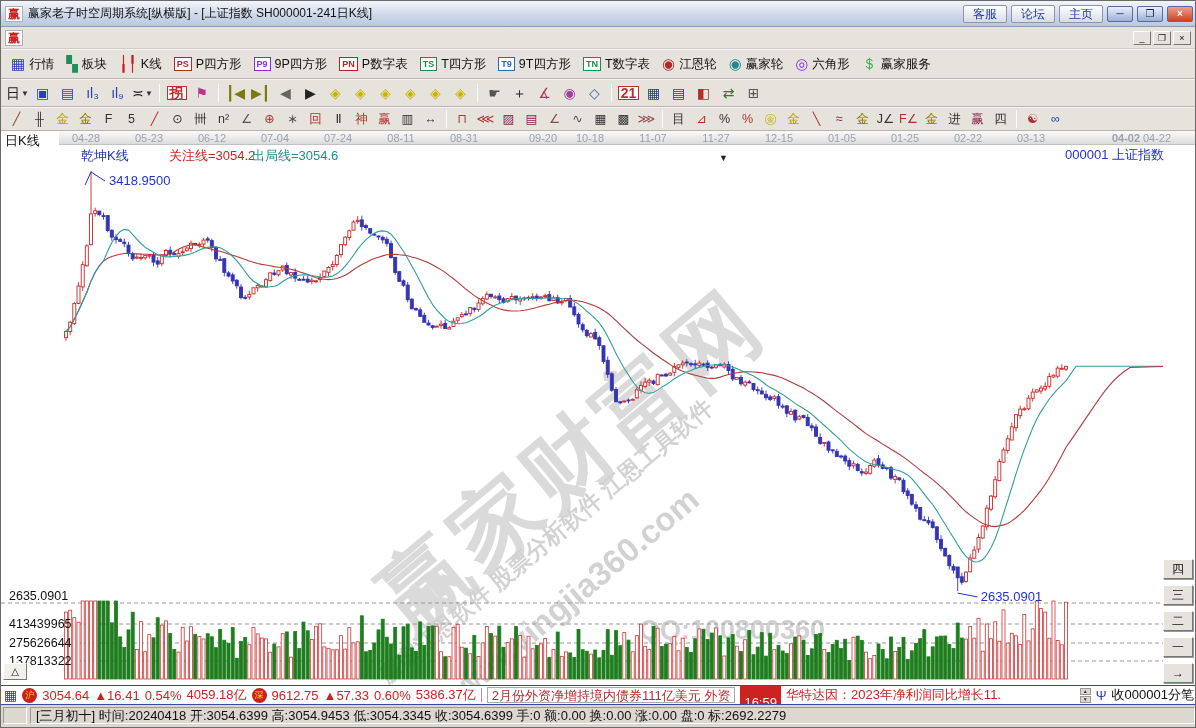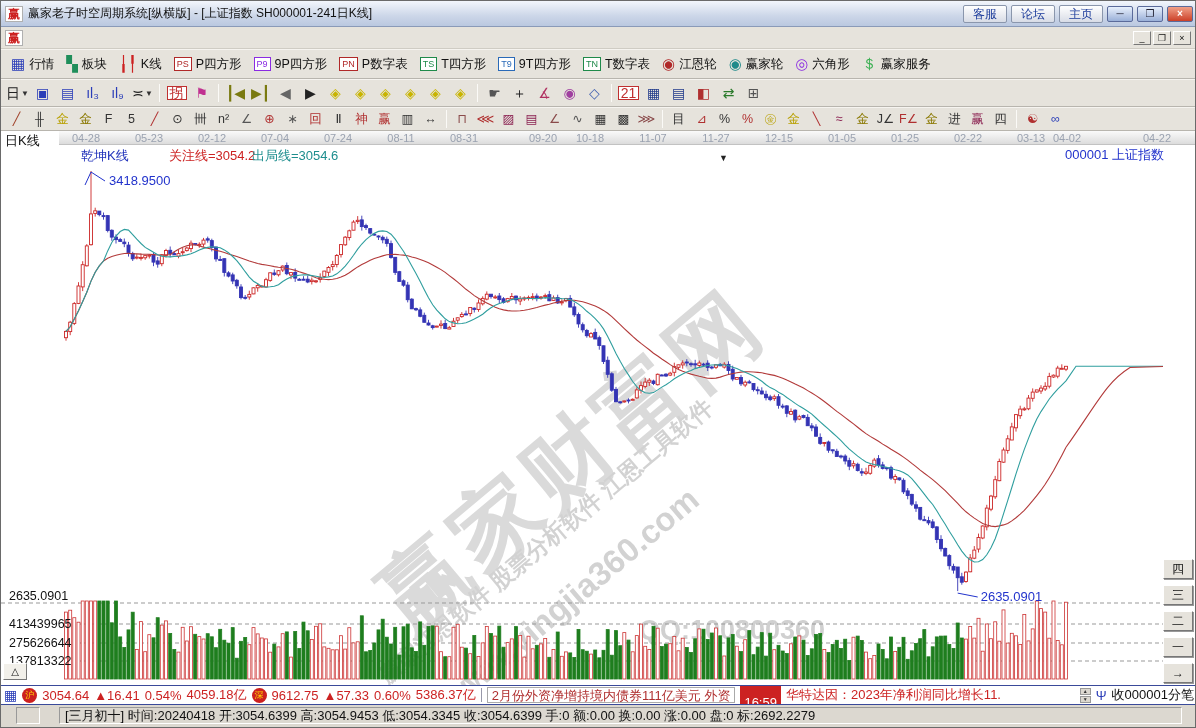--- a/index.html
+++ b/index.html
@@ -36,7 +36,7 @@
   #toolbar-gann{top:106px;height:24px;}
   .tb1-item{display:flex;align-items:center;gap:4px;padding:2px 6px;cursor:default;}
   .tb-ico{font-size:15px;line-height:16px;}
-  .tb-ico.boxed{font-size:9px;font-weight:normal;border:1px solid;padding:0 2px;line-height:12px;background:#fff;}
+  .tb-ico.boxed{font-size:9px;font-weight:bold;border:1px solid;padding:0 2px;line-height:12px;background:#fff;}
   .tb-lbl{font-size:12.5px;color:#111;white-space:nowrap;}
   .ico-btn{width:25px;height:22px;display:flex;align-items:center;justify-content:center;
     font-size:14px;cursor:default;}

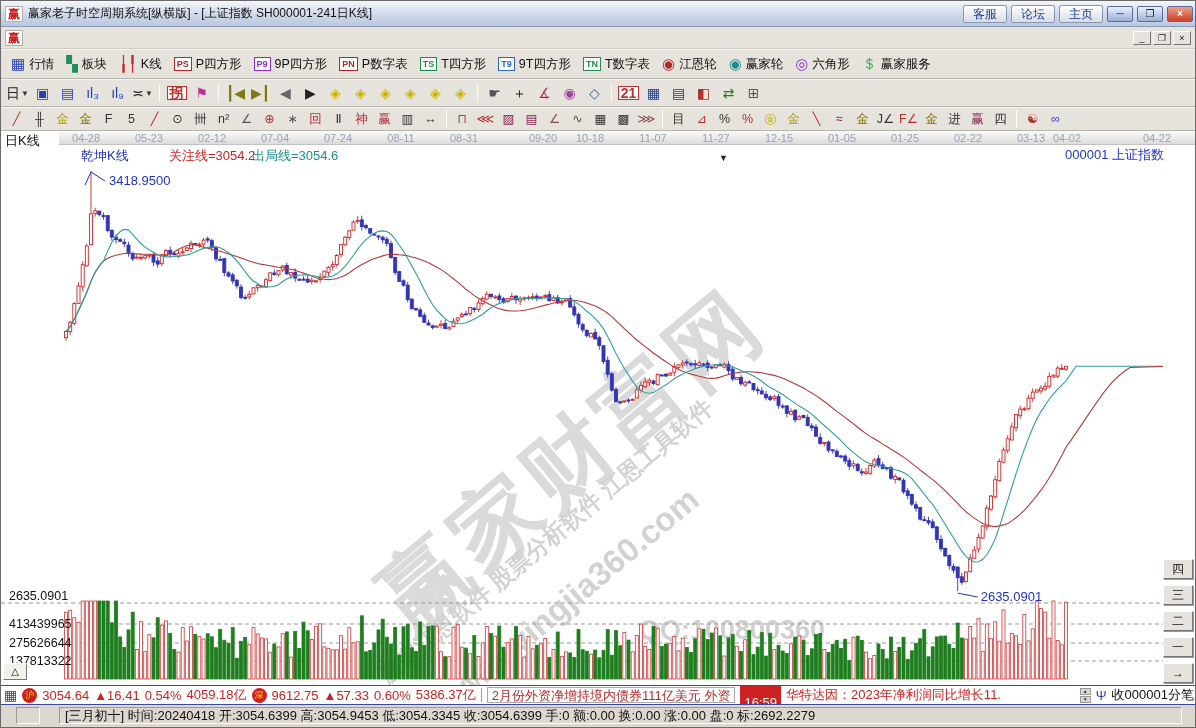--- a/index.html
+++ b/index.html
@@ -416,7 +416,7 @@
     <div id="date-strip">
         <span class="date-tick" style="left: 27px;">04-28</span>
         <span class="date-tick" style="left: 90px;">05-23</span>
-        <span class="date-tick" style="left: 153px;">02-12</span>
+        <span class="date-tick" style="left: 153px;">06-12</span>
         <span class="date-tick" style="left: 216px;">07-04</span>
         <span class="date-tick" style="left: 279px;">07-24</span>
         <span class="date-tick" style="left: 342px;">08-11</span>

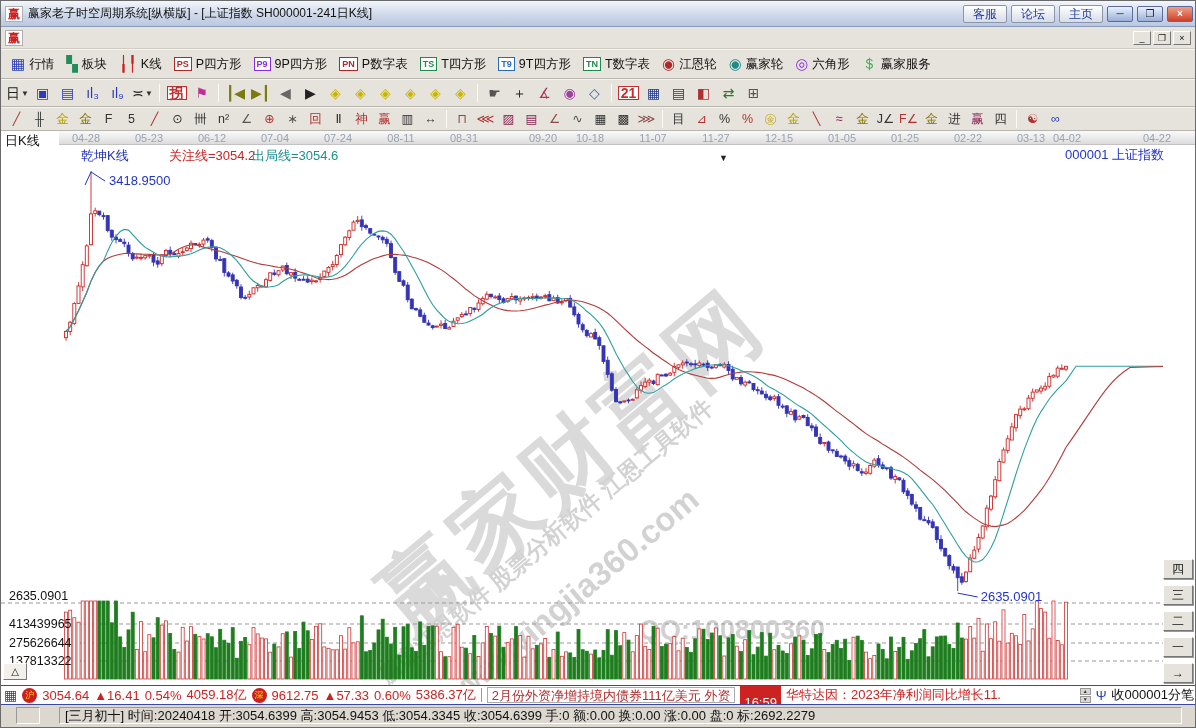--- a/index.html
+++ b/index.html
@@ -430,7 +430,7 @@
         <span class="date-tick" style="left: 846px;">01-25</span>
         <span class="date-tick" style="left: 909px;">02-22</span>
         <span class="date-tick" style="left: 972px;">03-13</span>
-        <span class="date-tick" style="left: 1008px;">04-02</span>
+        <span class="date-tick" style="left: 1067px; font-weight: bold;">04-02</span>
         <span class="date-tick" style="left: 1098px;">04-22</span>
       </div>
     <div id="kperiod-label">日K线</div>

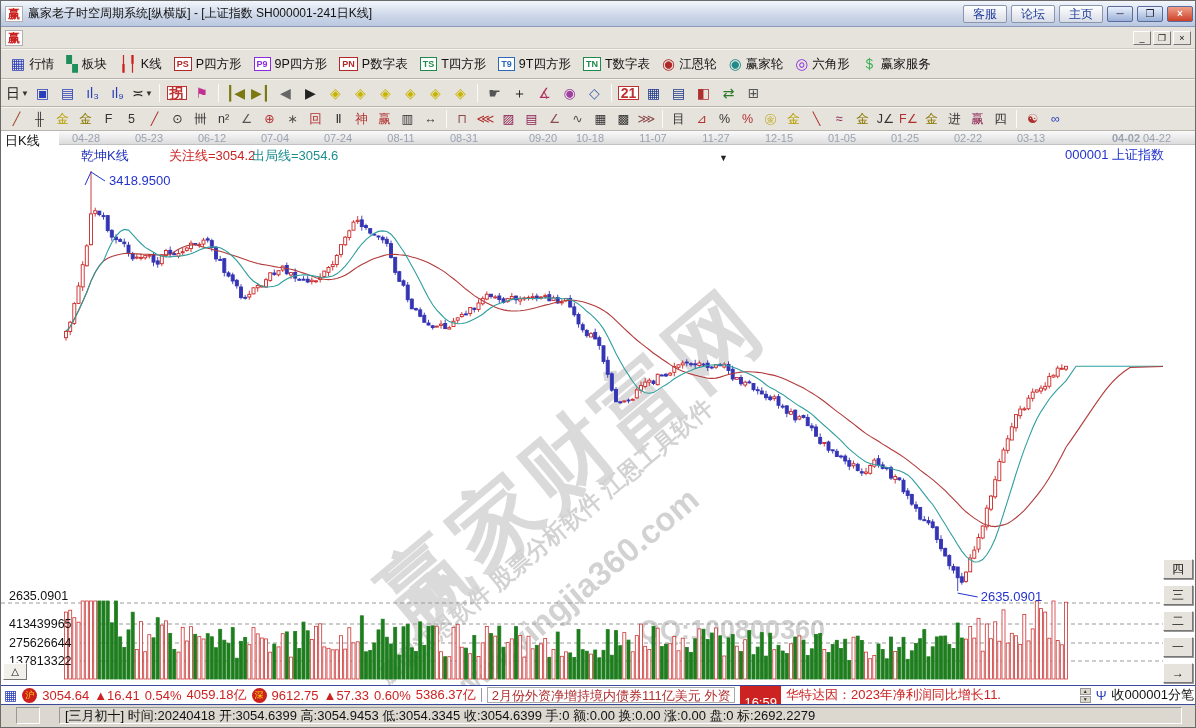--- a/index.html
+++ b/index.html
@@ -89,7 +89,7 @@
 
   
   #statusbar{position:absolute;left:0;top:704px;width:1196px;height:20px;background:#dcd8d0;
-    display:flex;align-items:center;gap:19px;padding:1px 15px;}
+    display:flex;align-items:center;gap:3px;padding:1px 2px;}
   .sunken{border:1px solid;border-color:#999 #fff #fff #999;height:17px;line-height:15px;background:#dcd8d0;}
   #status-cell{width:24px;}
   #status-main{flex:1;font-size:13px;color:#111;padding:0 5px;white-space:nowrap;overflow:hidden;}

